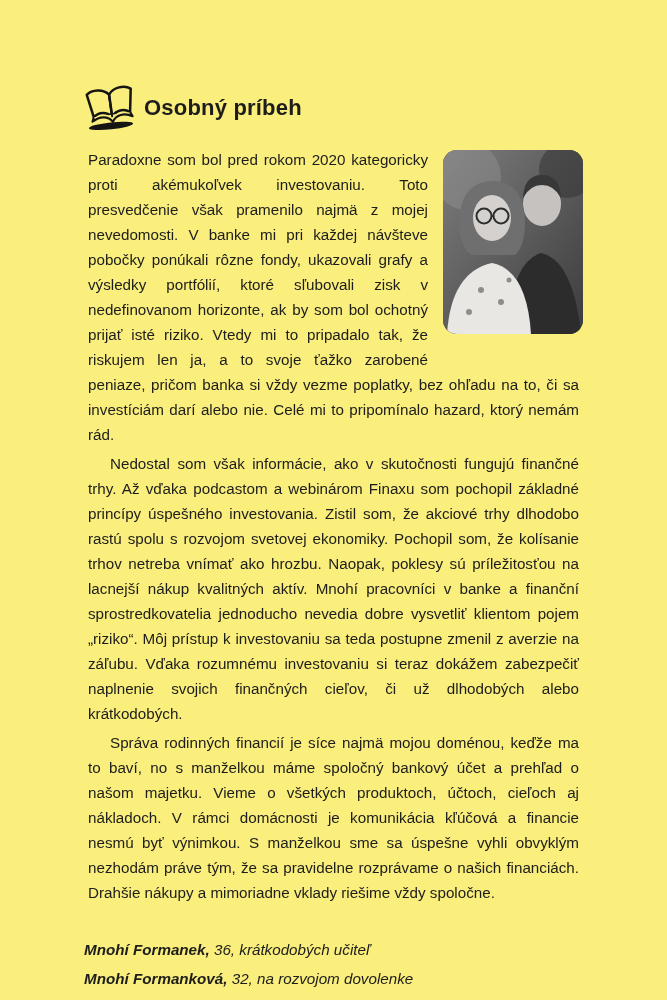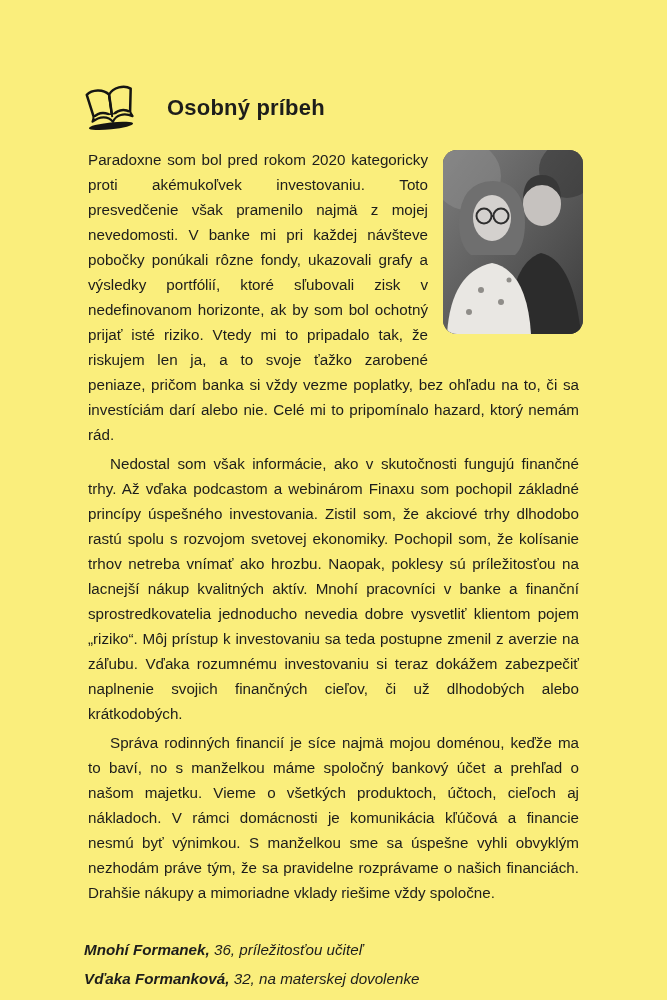--- a/index.html
+++ b/index.html
@@ -23,7 +23,7 @@
   .header {
     display: flex;
     align-items: center;
-    gap: 29px;
+    gap: 6px;
     height: 48px;
     margin-bottom: 15px;
   }

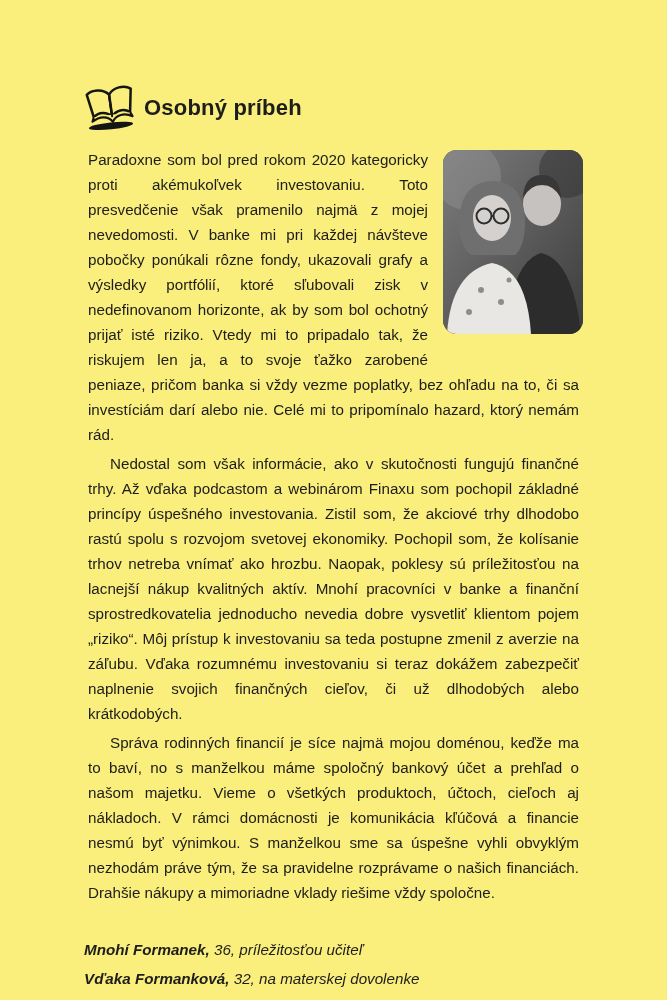--- a/index.html
+++ b/index.html
@@ -132,7 +132,7 @@
   <footer class="authors">
     <p class="author-line">
       <span class="author-name">Mnohí Formanek,</span>
-      <span class="author-details">36, príležitosťou učiteľ</span>
+      <span class="author-details">36, krátkodobých učiteľ</span>
     </p>
     <p class="author-line">
       <span class="author-name">Vďaka Formanková,</span>

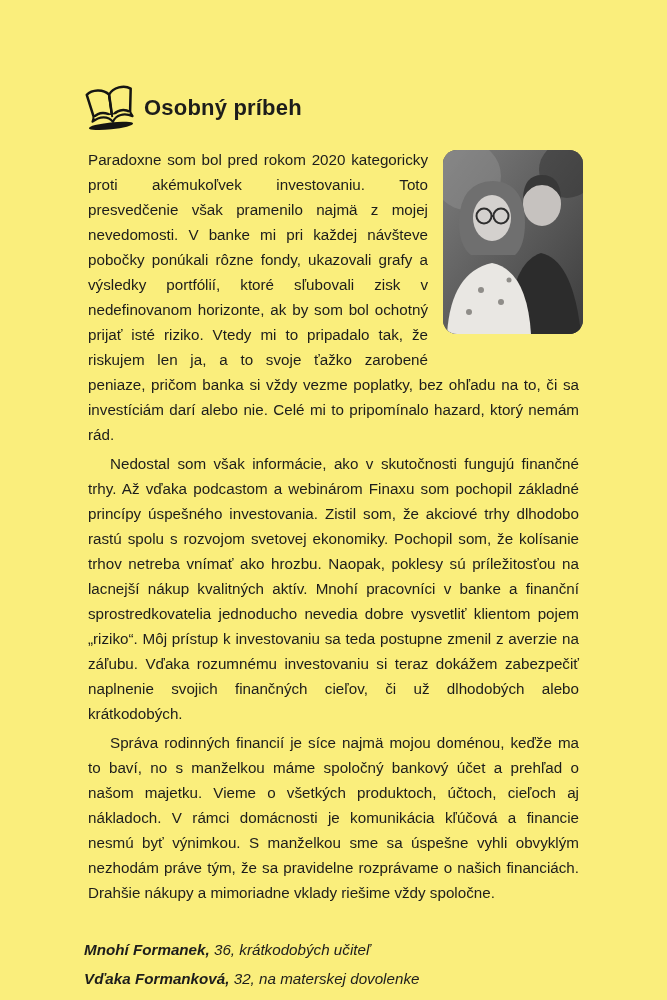--- a/index.html
+++ b/index.html
@@ -135,7 +135,7 @@
       <span class="author-details">36, krátkodobých učiteľ</span>
     </p>
     <p class="author-line">
-      <span class="author-name">Vďaka Formanková,</span>
+      <span class="author-name">Mnohí Formanková,</span>
       <span class="author-details">32, na materskej dovolenke</span>
     </p>
   </footer>

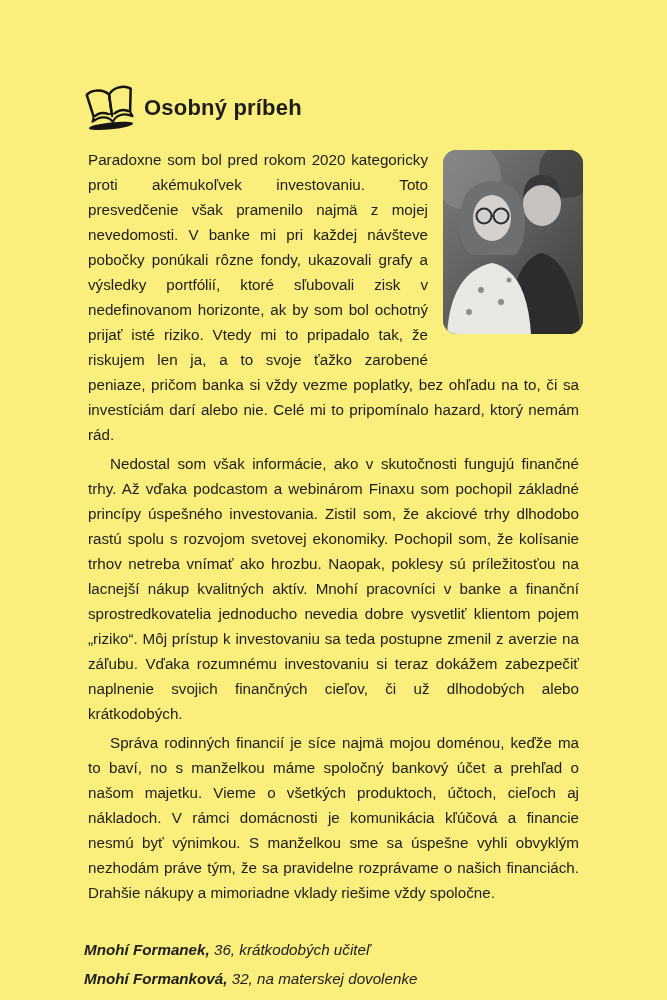--- a/index.html
+++ b/index.html
@@ -136,7 +136,7 @@
     </p>
     <p class="author-line">
       <span class="author-name">Mnohí Formanková,</span>
-      <span class="author-details">32, na materskej dovolenke</span>
+      <span class="author-details">32, na rozvojom dovolenke</span>
     </p>
   </footer>
 

